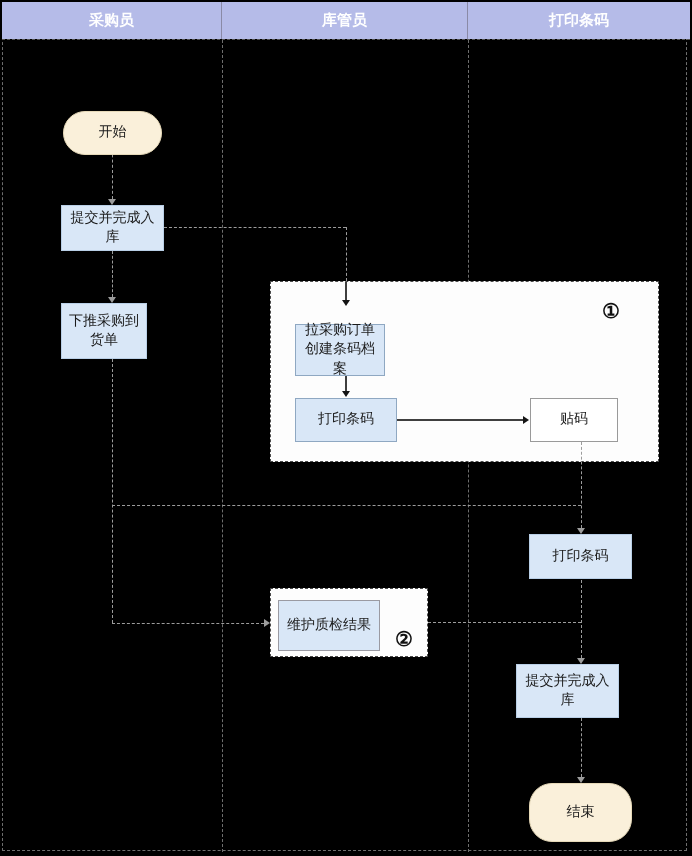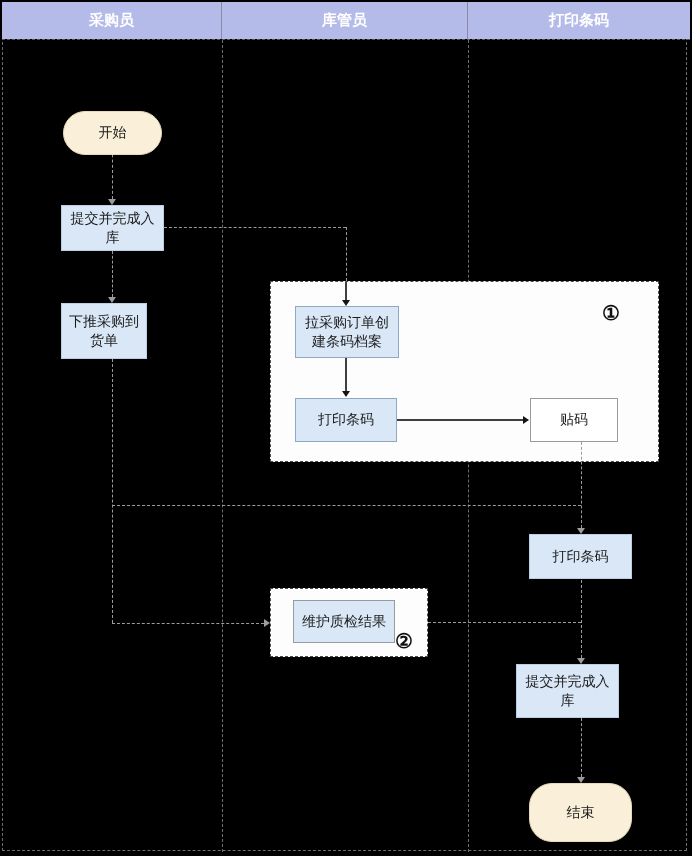--- a/index.html
+++ b/index.html
@@ -6,7 +6,7 @@
   .canvas{
     position:relative;width:692px;height:856px;overflow:hidden;
     background:var(--canvas-bg,#000);
-    font-family:Liberation Sans, sans-serif;
+    font-family:Liberation Mono, monospace;
     color:var(--text,#1b1b1b);
   }
   .pool-border{

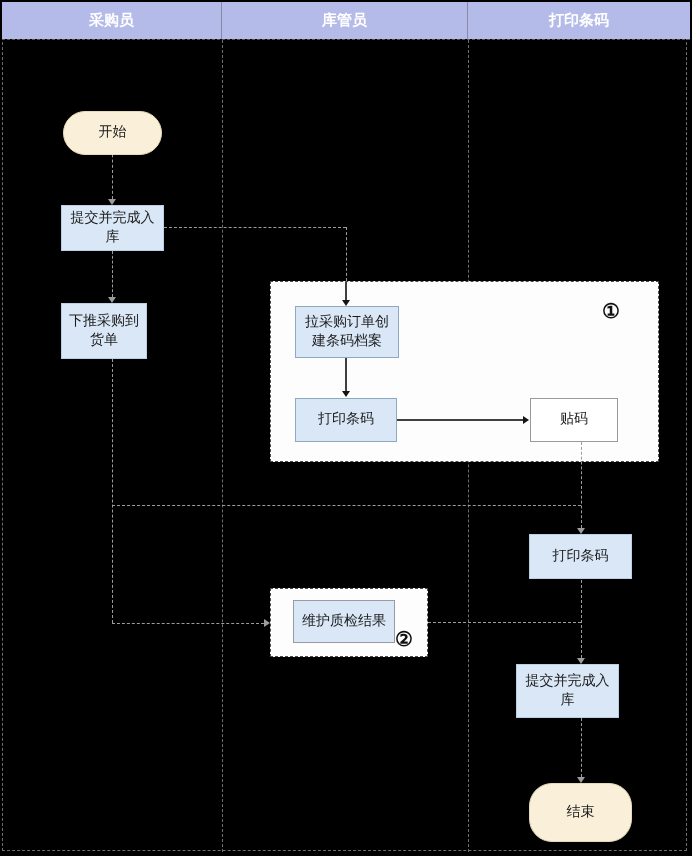--- a/index.html
+++ b/index.html
@@ -135,7 +135,7 @@
 
   <div class="node blue" style="left:61px;top:303px;width:86px;height:56px">下推采购到货单</div>
 
-  <div class="node blue inner" style="left:295px;top:306px;width:104px;height:52px">拉采购订单创建条码档案</div>
+  <div class="node blue inner" style="left:295px;top:324px;width:90px;height:52px">拉采购订单创建条码档案</div>
 
   <div class="node blue inner" style="left:295px;top:398px;width:102px;height:44px">打印条码</div>
 

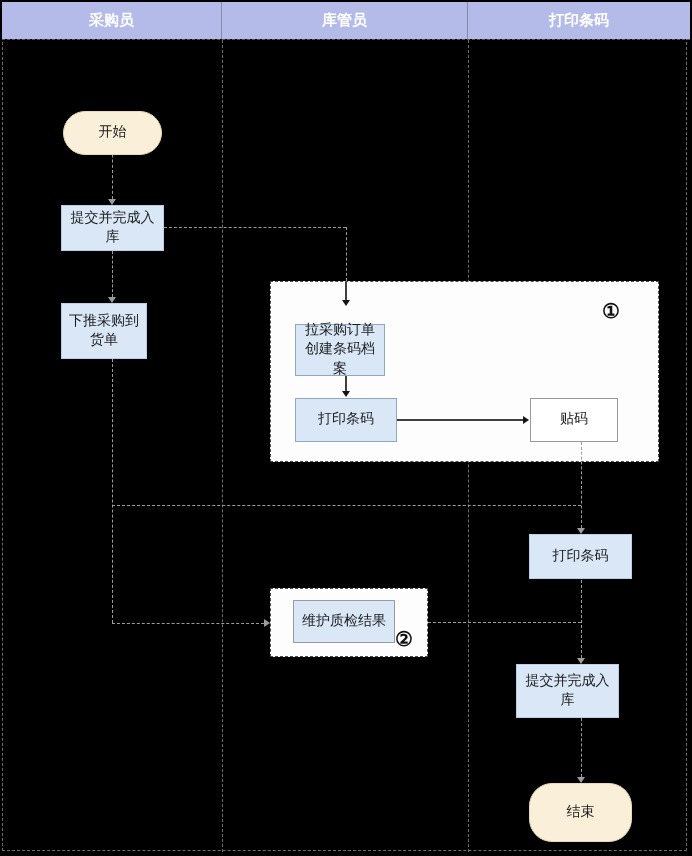--- a/index.html
+++ b/index.html
@@ -143,7 +143,7 @@
 
   <div class="node blue" style="left:529px;top:534px;width:103px;height:45px">打印条码</div>
 
-  <div class="node blue gray-edge" style="left:293px;top:600px;width:102px;height:43px">维护质检结果</div>
+  <div class="node blue gray-edge" style="left:278px;top:600px;width:102px;height:51px">维护质检结果</div>
 
   <div class="node blue" style="left:516px;top:664px;width:103px;height:54px">提交并完成入库</div>
 

